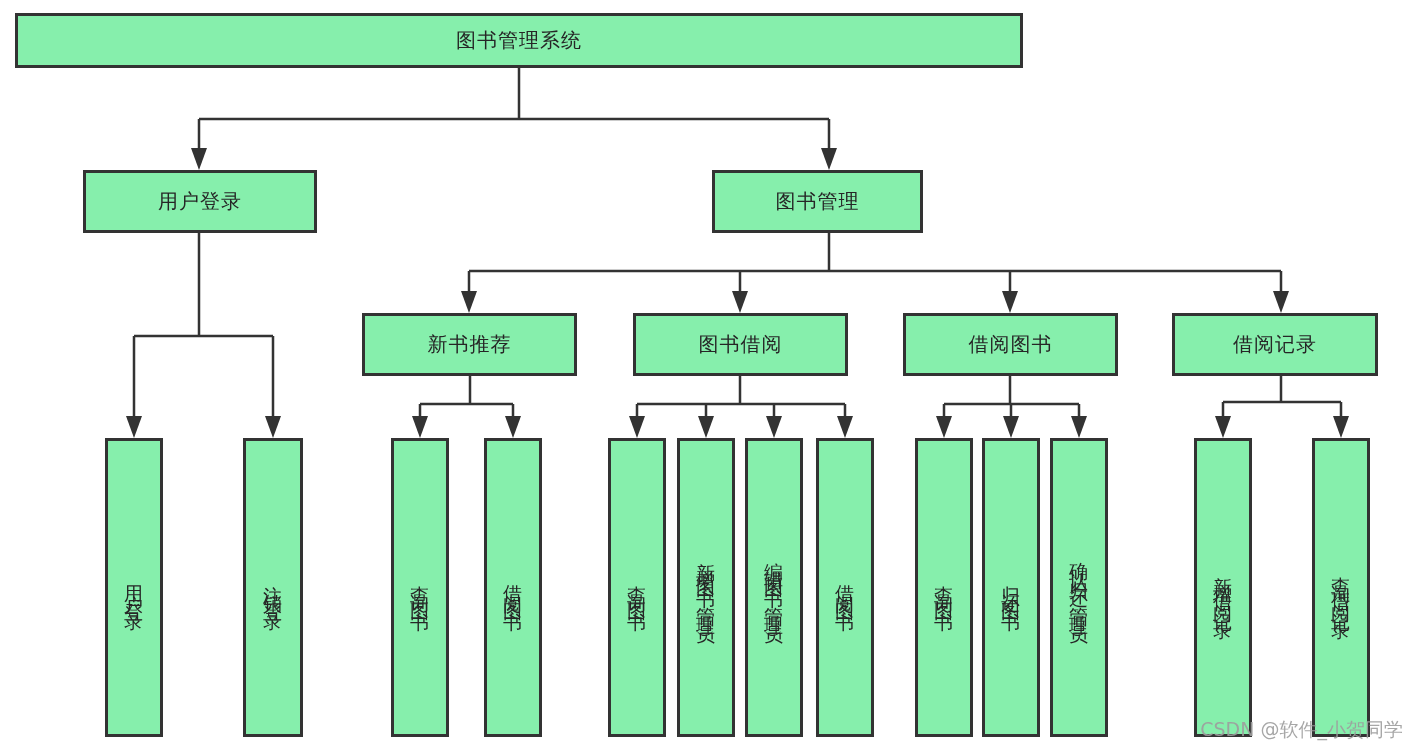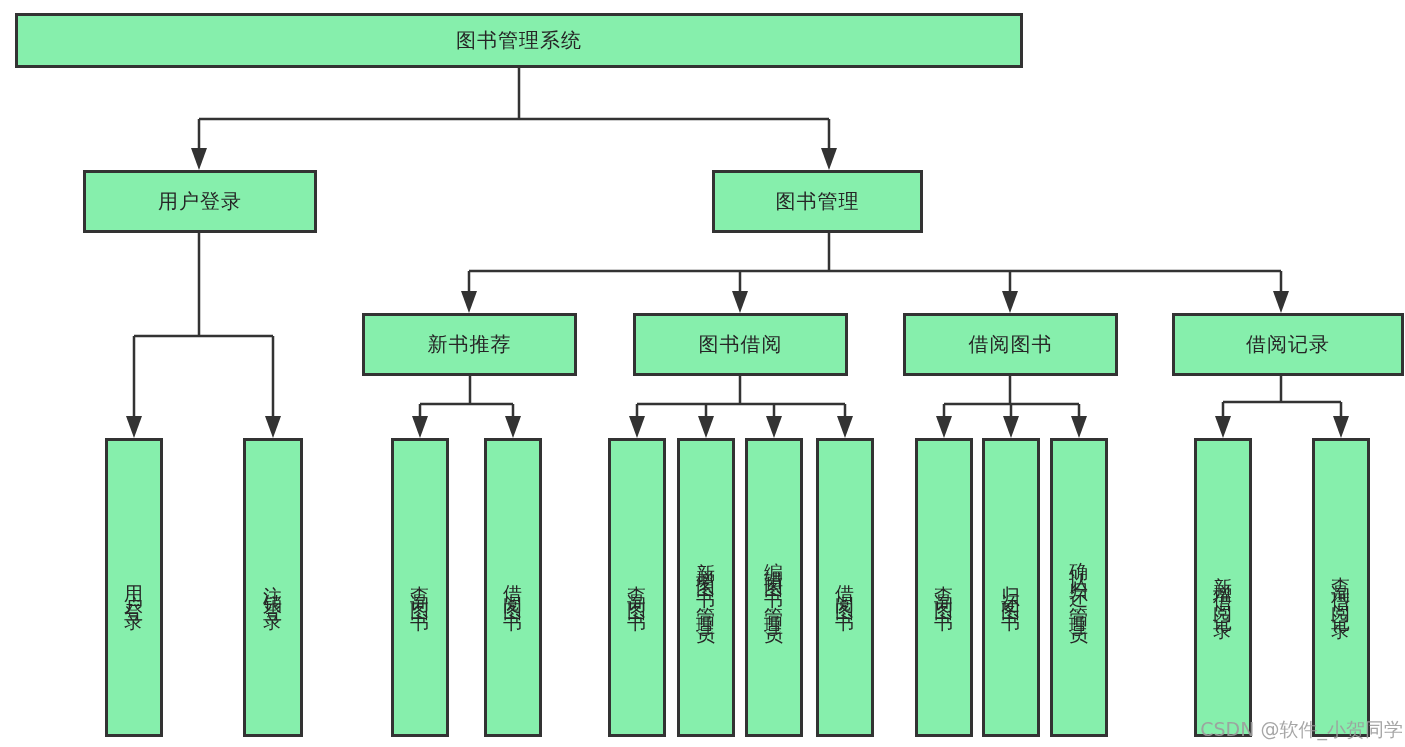--- a/index.html
+++ b/index.html
@@ -77,7 +77,7 @@
   <div class="box hlabel" style="left:362px;top:313px;width:215px;height:63px;">新书推荐</div>
   <div class="box hlabel" style="left:633px;top:313px;width:215px;height:63px;">图书借阅</div>
   <div class="box hlabel" style="left:903px;top:313px;width:215px;height:63px;">借阅图书</div>
-  <div class="box hlabel" style="left:1172px;top:313px;width:232px;height:63px;">借阅记录</div>
+  <div class="box hlabel" style="left:1172px;top:313px;width:206px;height:63px;">借阅记录</div>
 
   <div class="box leaf" style="left:105px;top:438px;width:58px;height:299px;">用户登录</div>
   <div class="box leaf" style="left:243px;top:438px;width:60px;height:299px;">注销登录</div>

